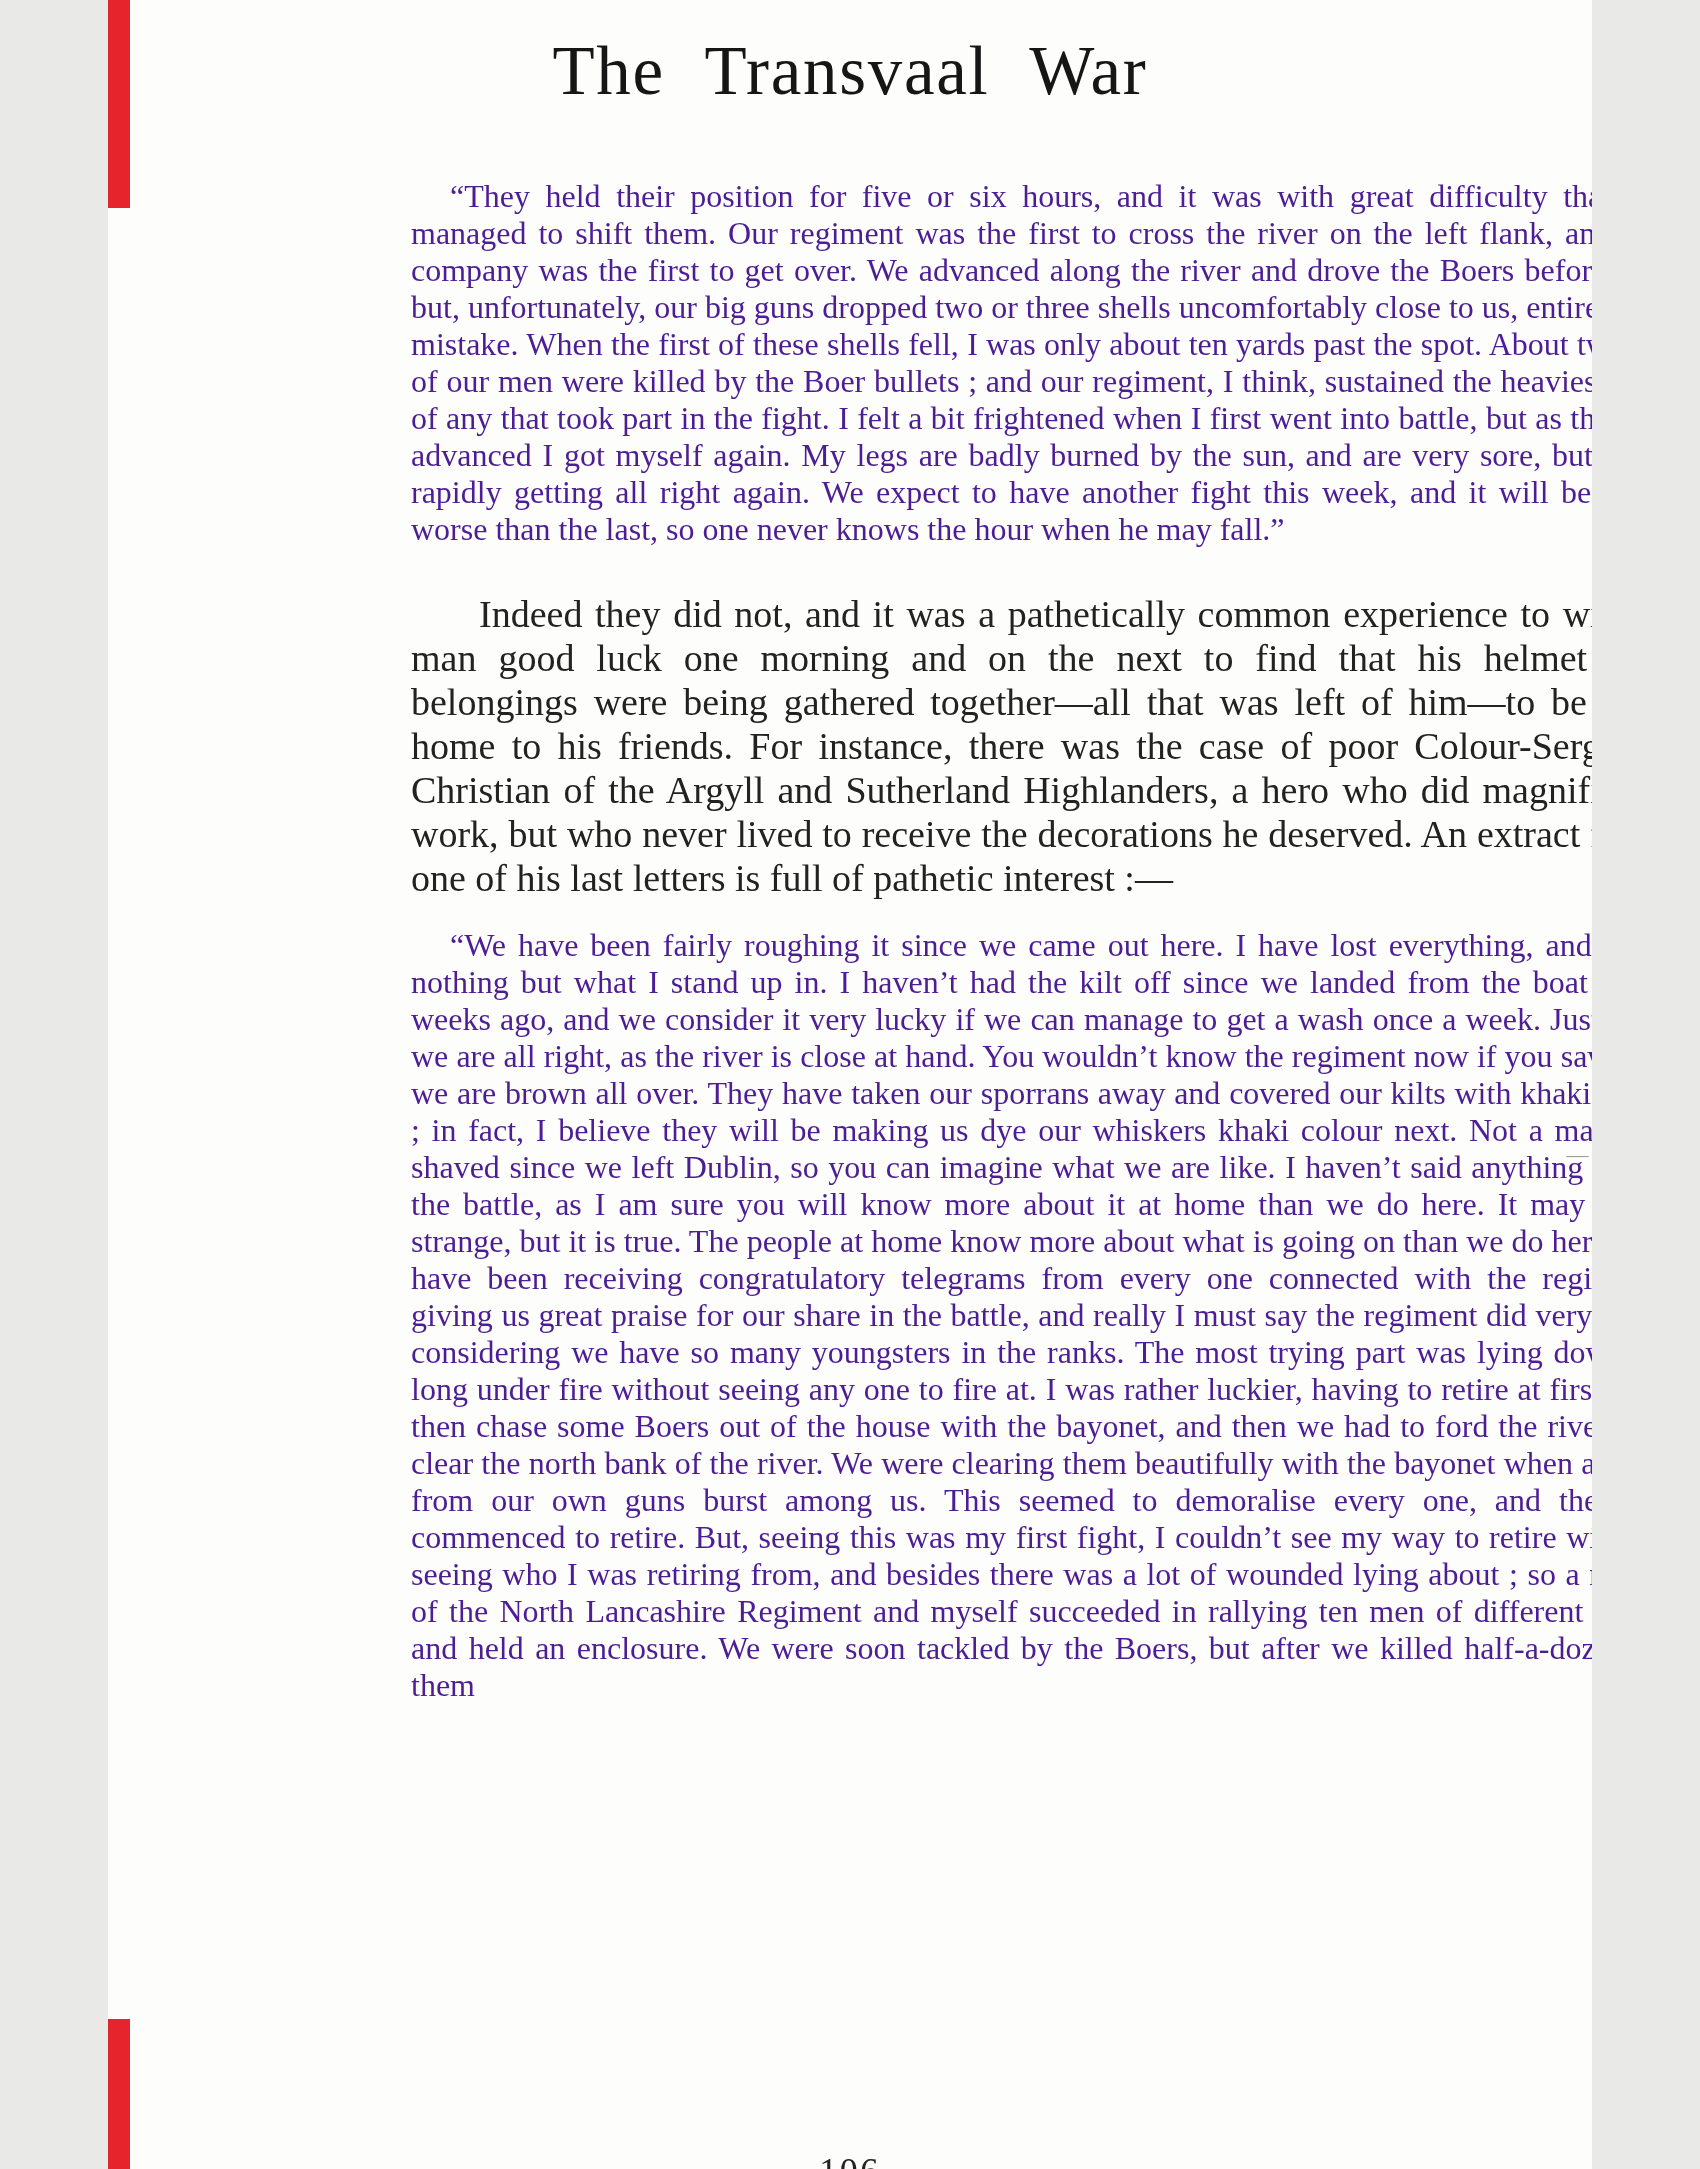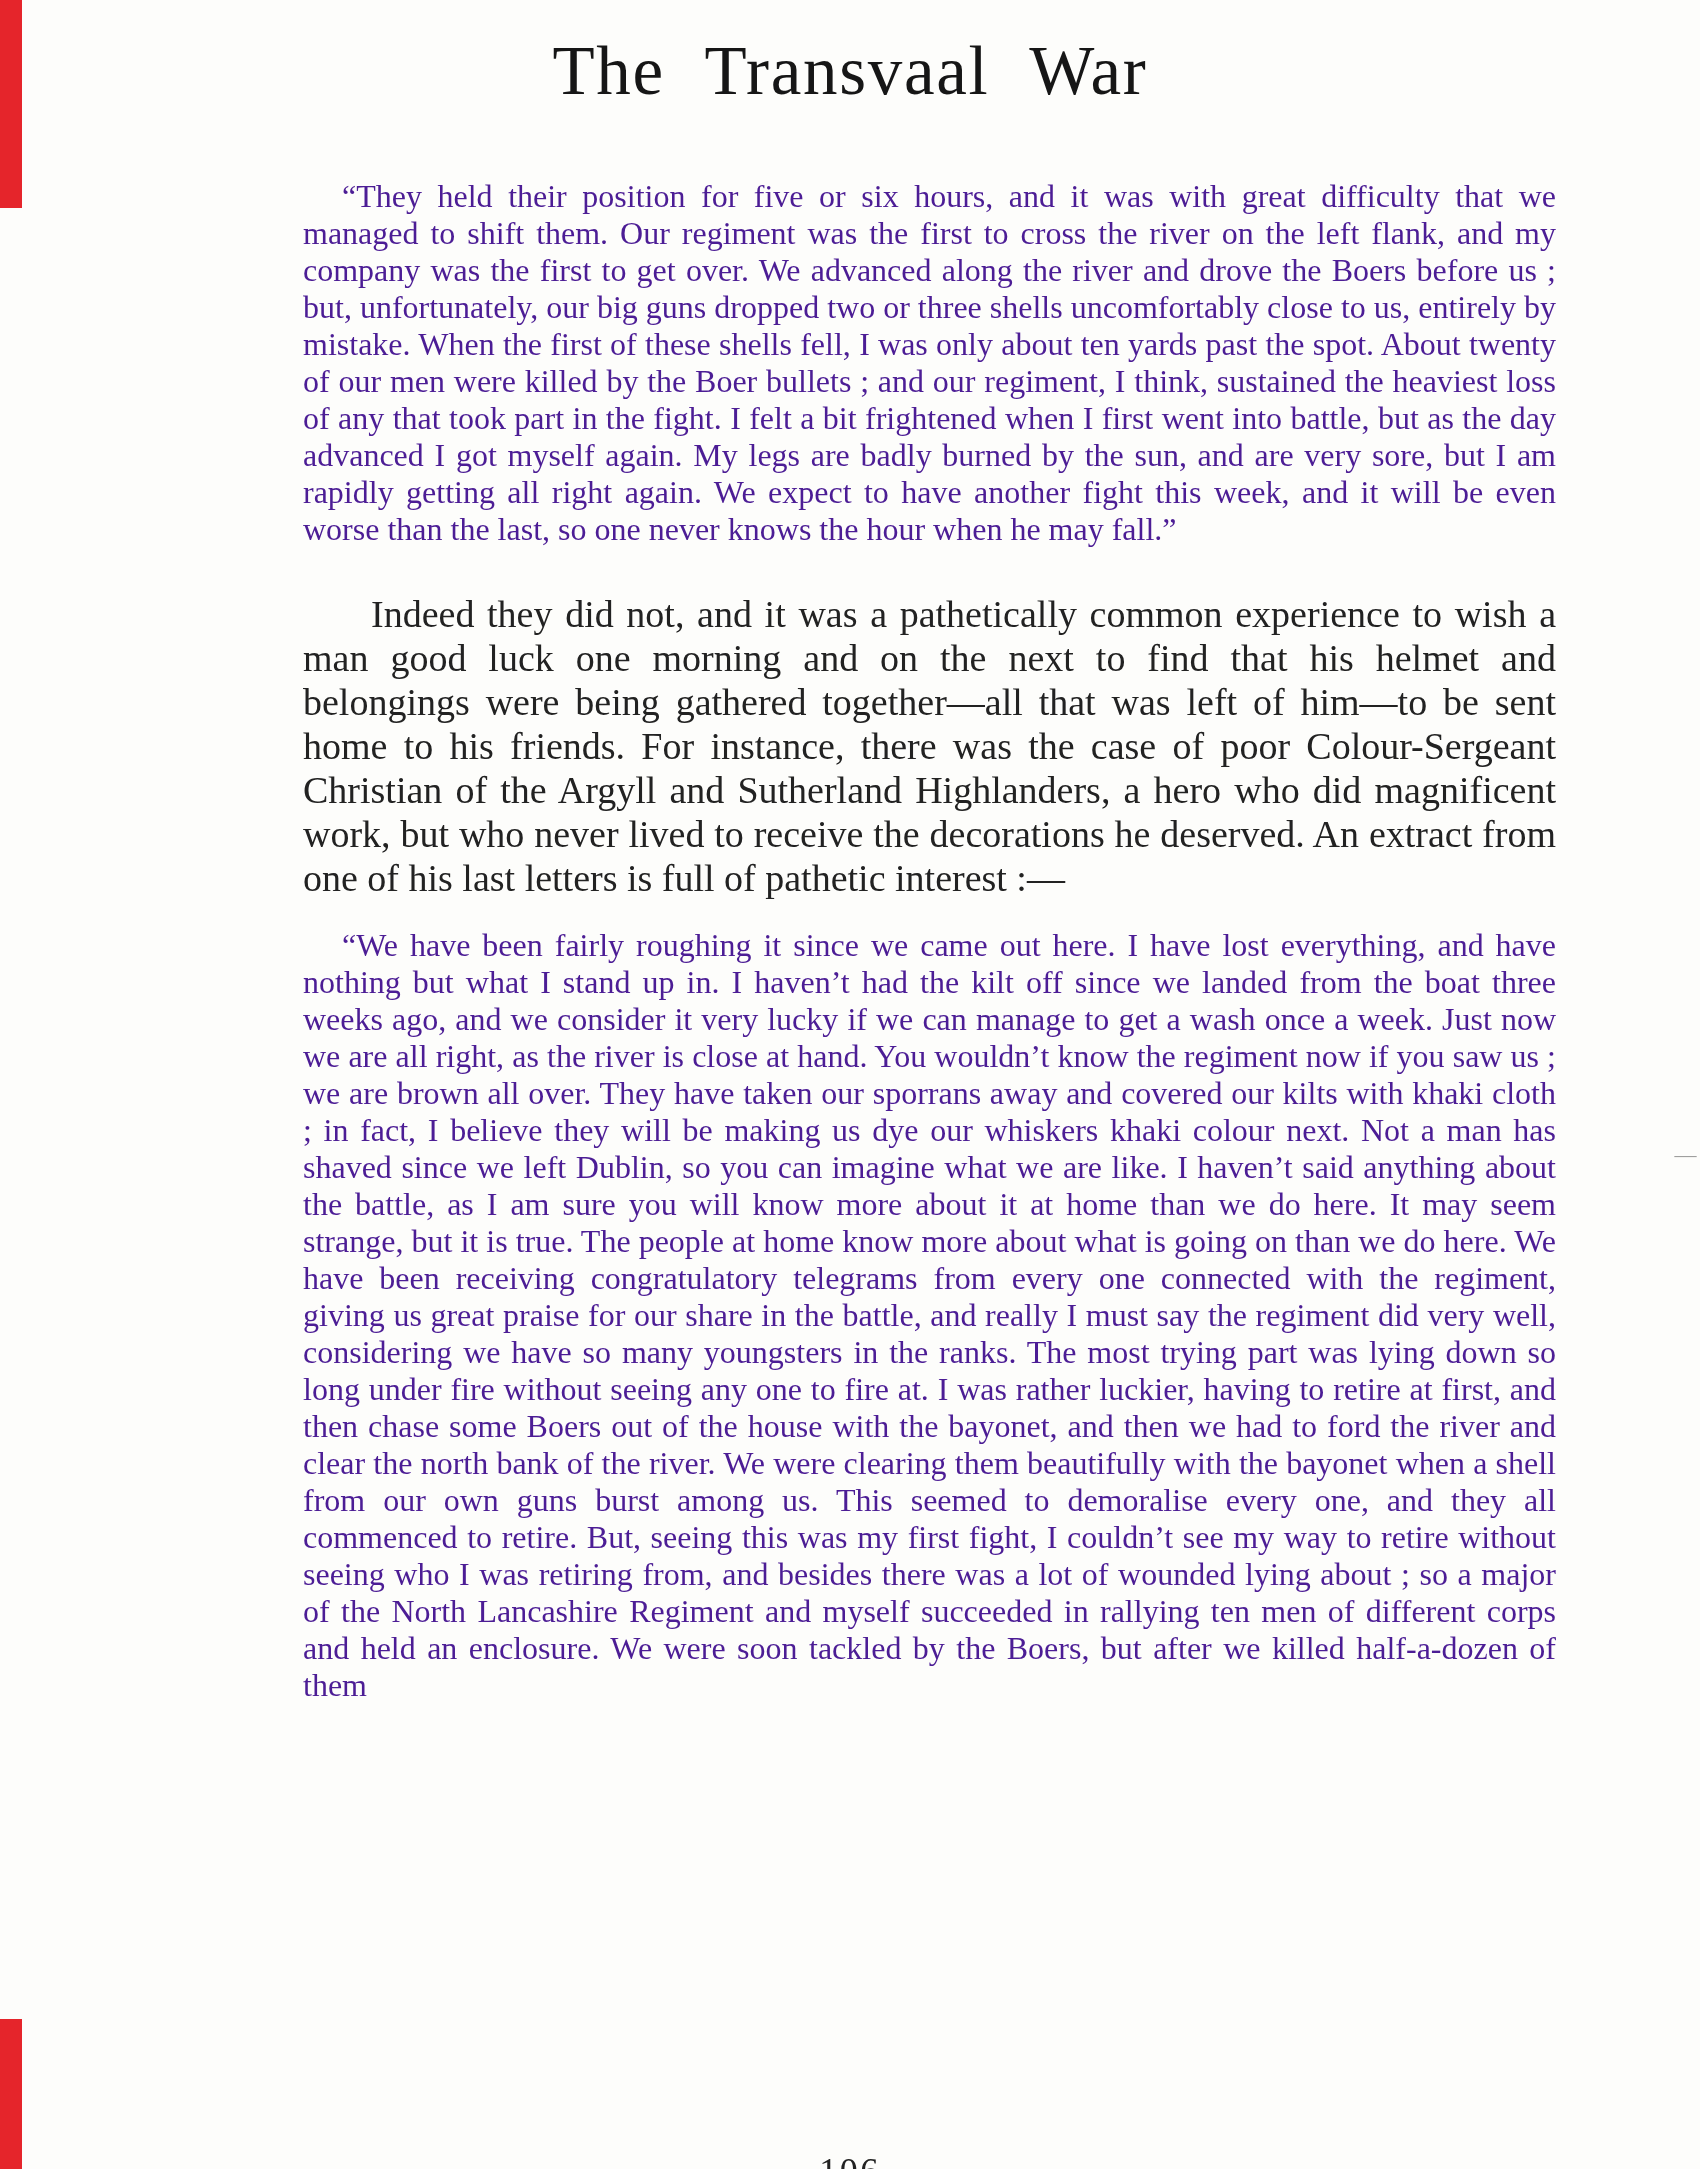--- a/index.html
+++ b/index.html
@@ -10,7 +10,7 @@
   }
   .page {
     position: relative;
-    width: 1700px;
+    width: 1484px;
     height: 2170px;
     margin: 0 auto;
     background: #fdfdfb;

